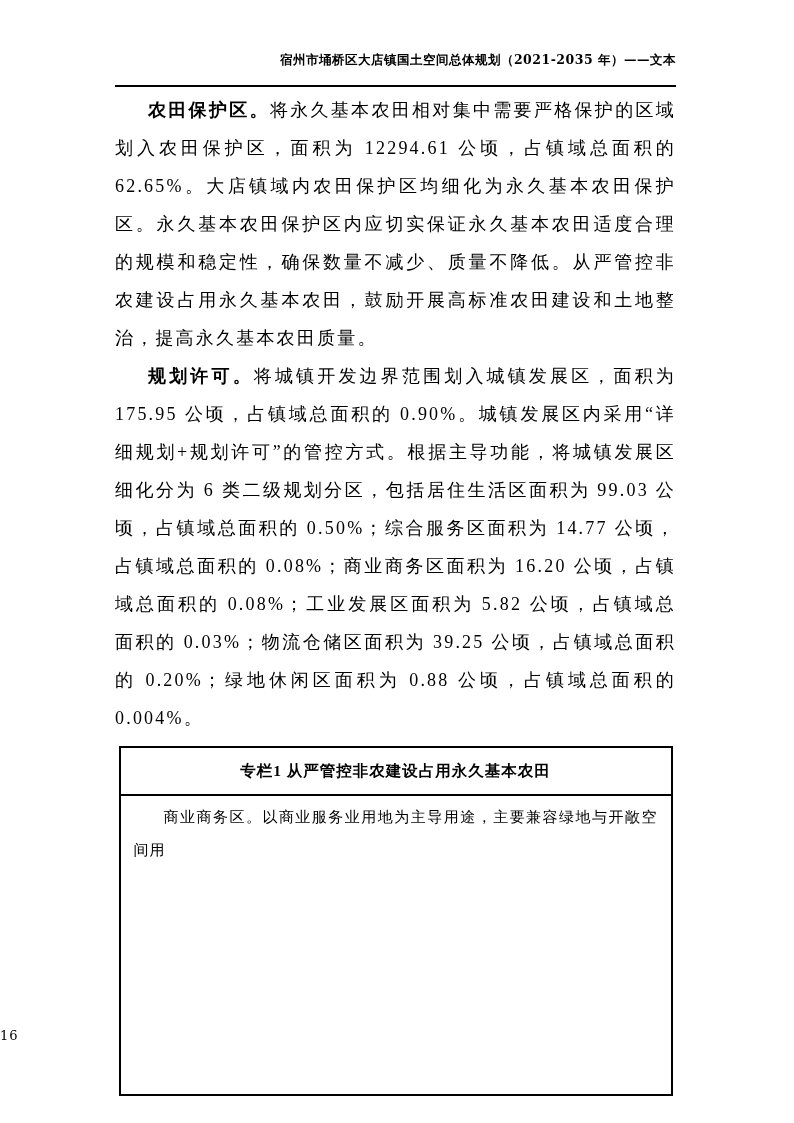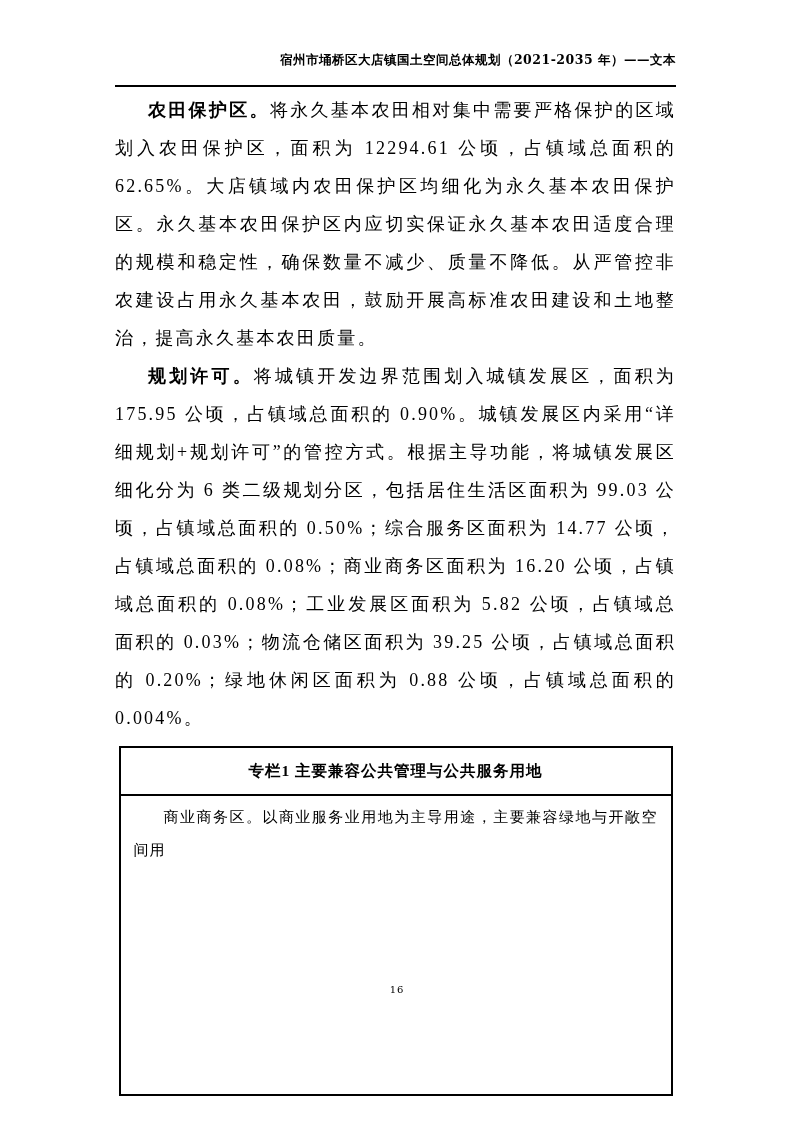--- a/index.html
+++ b/index.html
@@ -108,7 +108,7 @@
     <p class="body-para"><span class="lead">规划许可。</span><span>将城镇开发边界范围划入城镇发展区，面积为 175.95 公顷，占镇域总面积的 0.90%。城镇发展区内采用“详细规划+规划许可”的管控方式。根据主导功能，将城镇发展区细化分为 6 类二级规划分区，包括居住生活区面积为 99.03 公顷，占镇域总面积的 0.50%；综合服务区面积为 14.77 公顷，占镇域总面积的 0.08%；商业商务区面积为 16.20 公顷，占镇域总面积的 0.08%；工业发展区面积为 5.82 公顷，占镇域总面积的 0.03%；物流仓储区面积为 39.25 公顷，占镇域总面积的 0.20%；绿地休闲区面积为 0.88 公顷，占镇域总面积的 0.004%。</span></p>
 
     <div class="callout-box">
-      <div class="box-title">专栏1 主要兼容公共管理与公共服务用地</div>
+      <div class="box-title">专栏1 从严管控非农建设占用永久基本农田</div>
       <div class="box-body">
         <p>商业商务区。以商业服务业用地为主导用途，主要兼容绿地与开敞空间用</p>
       </div>

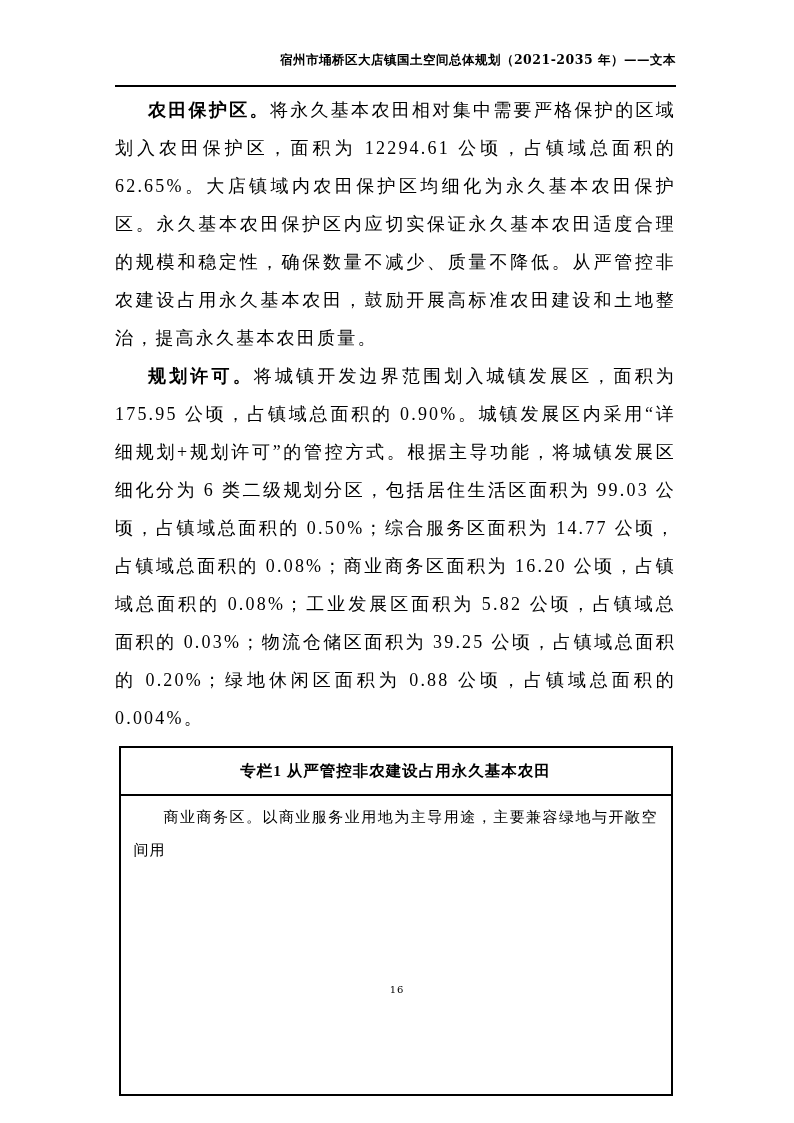--- a/index.html
+++ b/index.html
@@ -84,11 +84,10 @@
   
   .page-footer {
     position: absolute;
-    top: 984px;
+    top: 1028px;
     left: 0;
     width: 100%;
-    text-align: center;
-    font-size: 10px;
+    font-size: 13px;
     letter-spacing: 1px;
   }
 </style>

